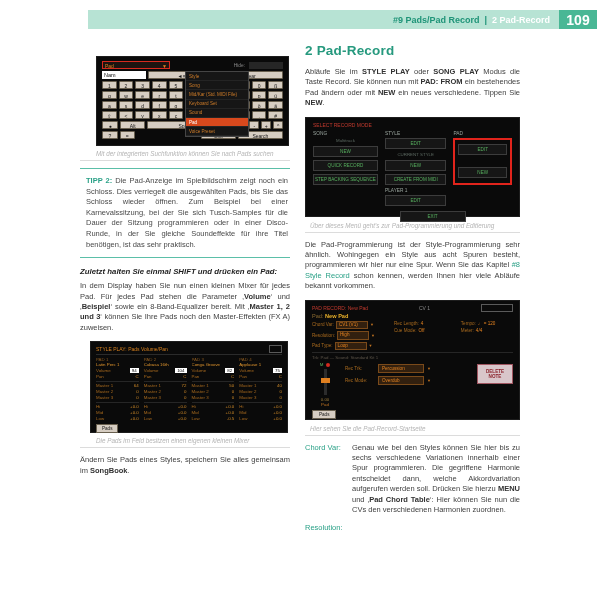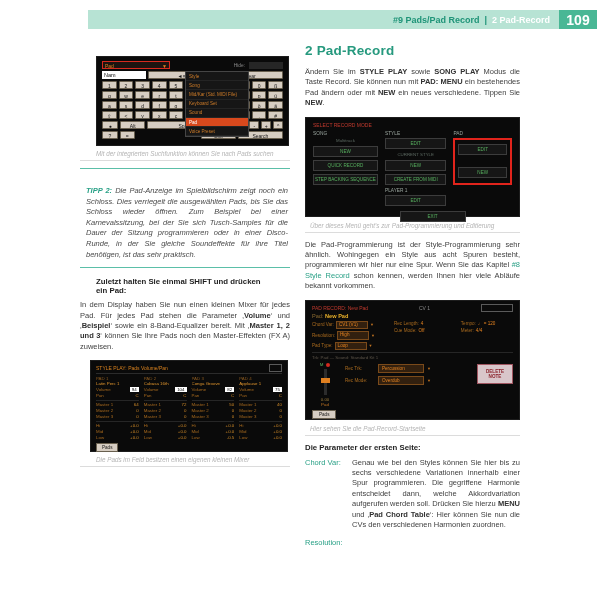--- a/index.html
+++ b/index.html
@@ -434,7 +434,7 @@
 
     <div class="col-right">
       <div class="h2">2 Pad-Record</div>
-      <p class="body"><span>Ändern Sie im </span><span class="b">STYLE PLAY</span><span> sowie </span><span class="b">SONG PLAY</span><span> Modus die Taste Record. Sie können nun mit </span><span class="b">PAD: MENU</span><span> ein bestehendes Pad ändern oder mit </span><span class="b">NEW</span><span> ein neues verschiedene. Tippen Sie </span><span class="b">NEW</span><span>.</span></p>
+      <p class="body"><span>Abläufe Sie im </span><span class="b">STYLE PLAY</span><span> sowie </span><span class="b">SONG PLAY</span><span> Modus die Taste Record. Sie können nun mit </span><span class="b">PAD: MENU</span><span> ein bestehendes Pad ändern oder mit </span><span class="b">NEW</span><span> ein neues verschiedene. Tippen Sie </span><span class="b">NEW</span><span>.</span></p>
 
       <div class="shot s3">
         <div class="rtitle">SELECT RECORD MODE</div>

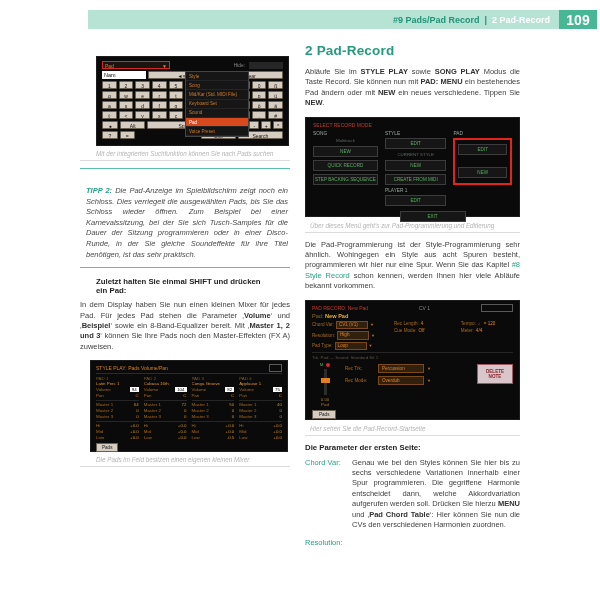--- a/index.html
+++ b/index.html
@@ -434,7 +434,7 @@
 
     <div class="col-right">
       <div class="h2">2 Pad-Record</div>
-      <p class="body"><span>Abläufe Sie im </span><span class="b">STYLE PLAY</span><span> sowie </span><span class="b">SONG PLAY</span><span> Modus die Taste Record. Sie können nun mit </span><span class="b">PAD: MENU</span><span> ein bestehendes Pad ändern oder mit </span><span class="b">NEW</span><span> ein neues verschiedene. Tippen Sie </span><span class="b">NEW</span><span>.</span></p>
+      <p class="body"><span>Abläufe Sie im </span><span class="b">STYLE PLAY</span><span> oder </span><span class="b">SONG PLAY</span><span> Modus die Taste Record. Sie können nun mit </span><span class="b">PAD: MENU</span><span> ein bestehendes Pad ändern oder mit </span><span class="b">NEW</span><span> ein neues verschiedene. Tippen Sie </span><span class="b">NEW</span><span>.</span></p>
 
       <div class="shot s3">
         <div class="rtitle">SELECT RECORD MODE</div>

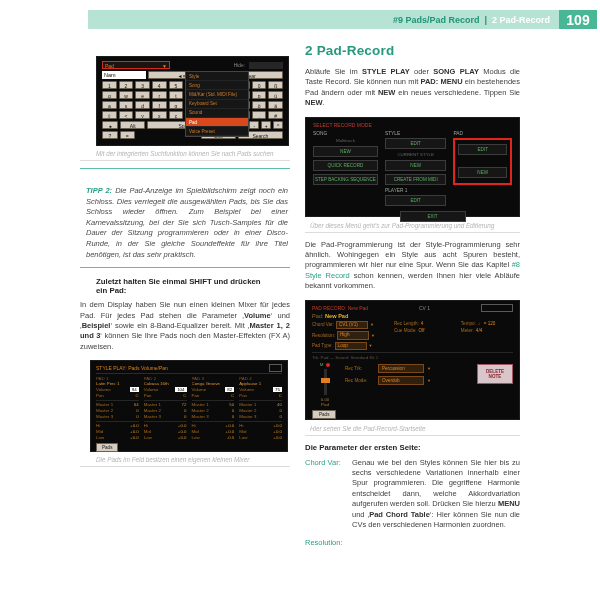--- a/index.html
+++ b/index.html
@@ -434,7 +434,7 @@
 
     <div class="col-right">
       <div class="h2">2 Pad-Record</div>
-      <p class="body"><span>Abläufe Sie im </span><span class="b">STYLE PLAY</span><span> oder </span><span class="b">SONG PLAY</span><span> Modus die Taste Record. Sie können nun mit </span><span class="b">PAD: MENU</span><span> ein bestehendes Pad ändern oder mit </span><span class="b">NEW</span><span> ein neues verschiedene. Tippen Sie </span><span class="b">NEW</span><span>.</span></p>
+      <p class="body"><span>Abläufe Sie im </span><span class="b">STYLE PLAY</span><span> oder </span><span class="b">SONG PLAY</span><span> Modus die Taste Record. Sie können nun mit </span><span class="b">PAD: FROM</span><span> ein bestehendes Pad ändern oder mit </span><span class="b">NEW</span><span> ein neues verschiedene. Tippen Sie </span><span class="b">NEW</span><span>.</span></p>
 
       <div class="shot s3">
         <div class="rtitle">SELECT RECORD MODE</div>

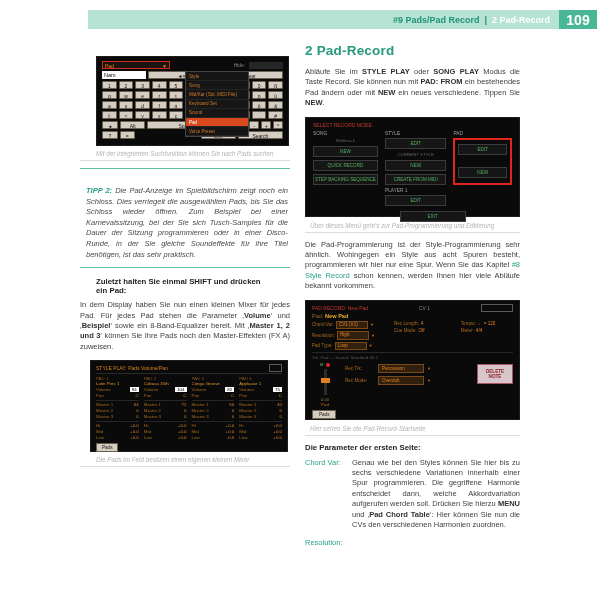--- a/index.html
+++ b/index.html
@@ -36,8 +36,8 @@
   .param .desc{flex:1;font-size:7.5px;color:#3f3f3f;line-height:10.4px;text-align:justify;}
 
   
-  .tip{border-top:1px solid #5bbfa8;border-bottom:1px solid #5bbfa8;padding:17px 2px 7px 6px;
-       font-size:7.5px;font-style:italic;color:#4a4a4a;line-height:10.6px;text-align:justify;
+  .tip{border-top:1px solid #5bbfa8;border-bottom:1px solid #5bbfa8;padding:7px 2px 7px 6px;
+       font-size:7.5px;color:#4a4a4a;line-height:10.6px;text-align:justify;
        margin-bottom:2px;}
 
   

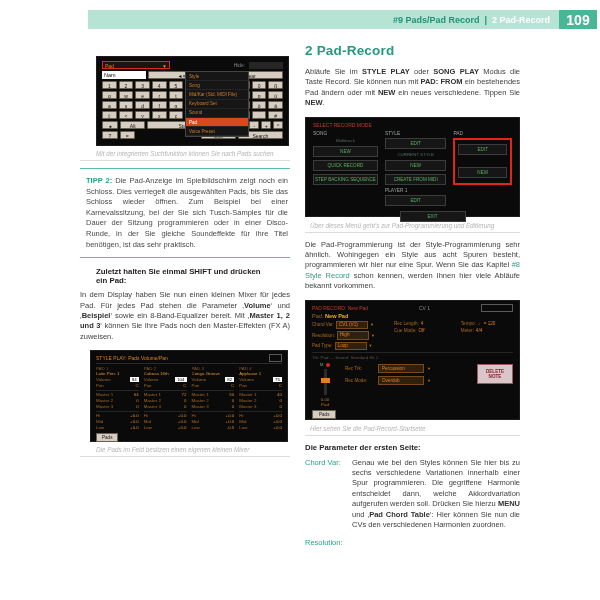--- a/index.html
+++ b/index.html
@@ -28,7 +28,7 @@
   .caption{font-size:6.3px;color:#b4b4b4;font-style:italic;padding:4px 0 3px 16px;
            border-bottom:1px solid #dcdcdc;margin-bottom:7px;}
   .col-right .caption{padding-left:5px;}
-  .subhead{font-size:7.8px;font-weight:bold;color:#1e1e1e;margin:9px 16px 5px;}
+  .subhead{font-size:7.8px;font-weight:bold;color:#1e1e1e;margin:9px 0 5px;font-style:italic;}
   .h2{font-size:13.5px;font-weight:bold;color:#26997e;margin:1px 0 9px;letter-spacing:.2px;}
   .params-heading{font-size:7.8px;font-weight:bold;color:#1e1e1e;margin:4px 0 6px;}
   .param{display:flex;margin-bottom:7px;}

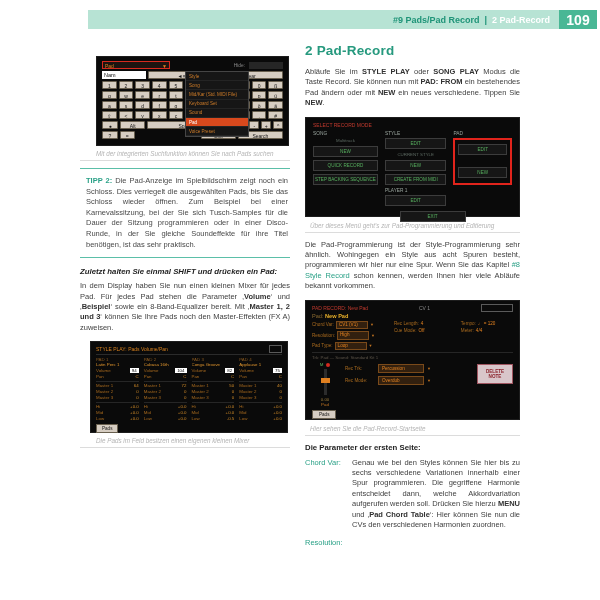--- a/index.html
+++ b/index.html
@@ -553,7 +553,6 @@
       </div>
       <div class="caption">Hier sehen Sie die Pad-Record-Startseite</div>
 
-      <div class="params-heading">Die Parameter der ersten Seite:</div>
       <div class="param">
         <span class="term">Chord Var:</span>
         <span class="desc"><span>Genau wie bei den Styles können Sie hier bis zu sechs verschiedene Variationen innerhalb einer Spur programmieren. Die gegriffene Harmonie entscheidet dann, welche Akkordvariation aufgerufen werden soll. Drücken Sie hierzu </span><span class="b">MENU</span><span> und ‚</span><span class="b">Pad Chord Table</span><span>‘: Hier können Sie nun die CVs den verschiedenen Harmonien zuordnen.</span></span>

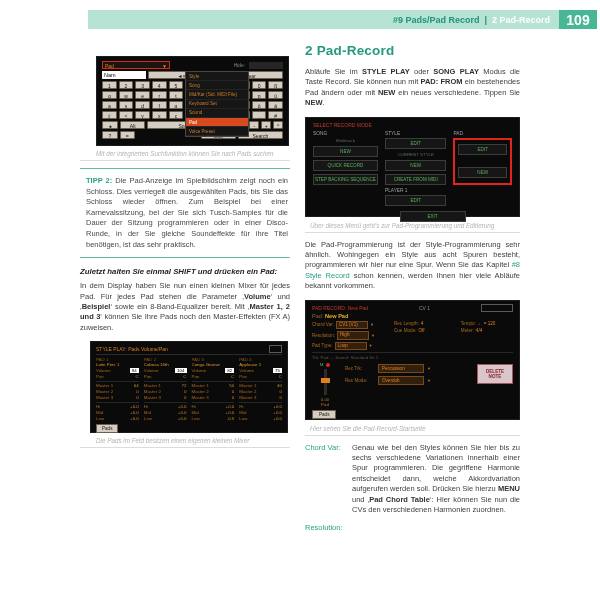--- a/index.html
+++ b/index.html
@@ -430,6 +430,7 @@
       </div>
       <div class="caption">Die Pads im Feld besitzen einen eigenen kleinen Mixer</div>
 
+      <p class="body"><span>Ändern Sie Pads eines Styles, speichern Sie alles gemeinsam im </span><span class="b">SongBook</span><span>.</span></p>
     </div>
 
     <div class="col-right">

